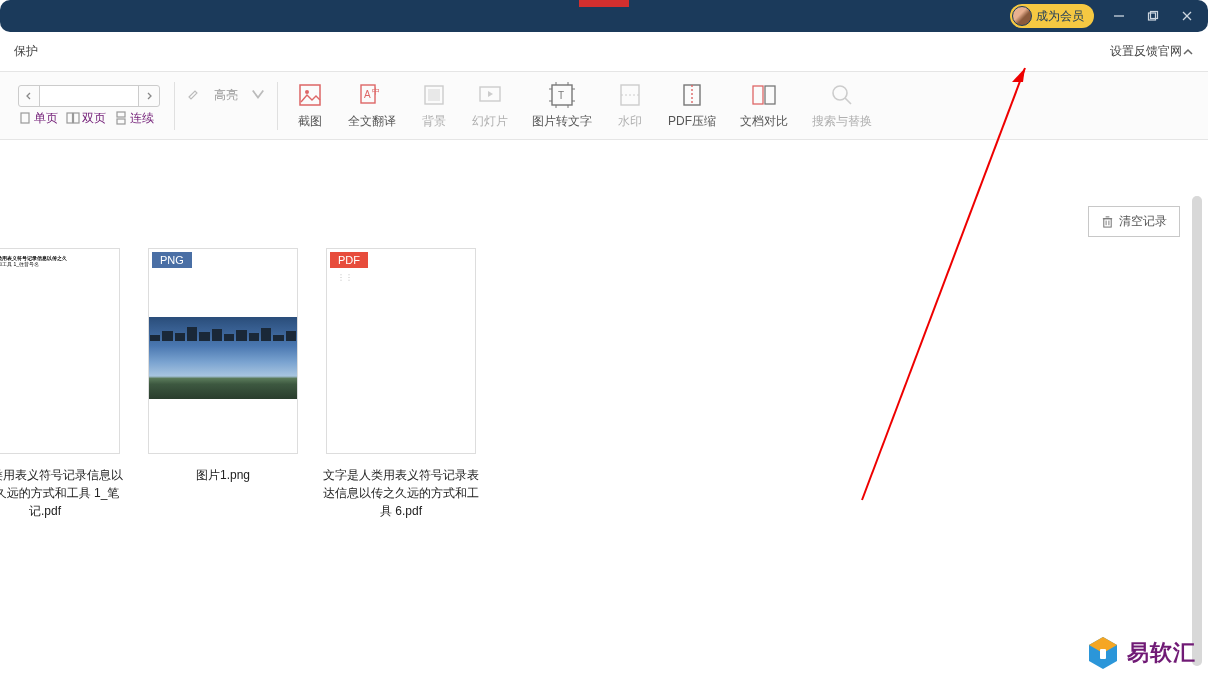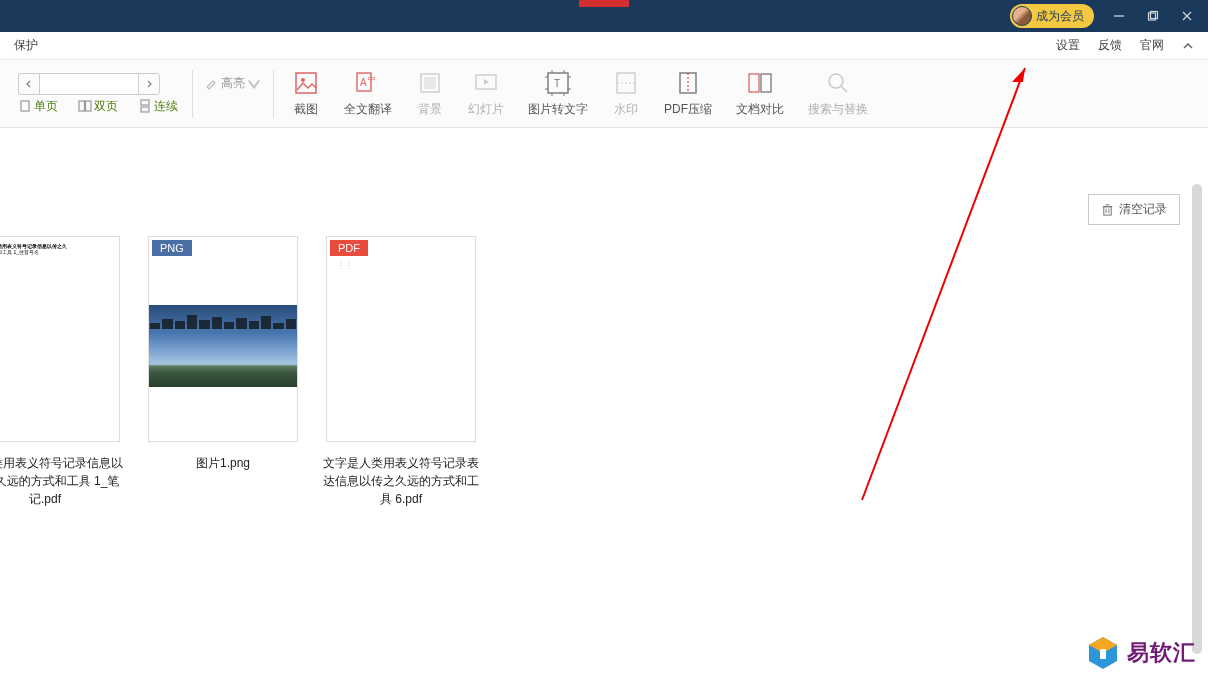--- a/index.html
+++ b/index.html
@@ -6,7 +6,7 @@
 body { width: 1208px; height: 681px; background: #fff; overflow: hidden; position: relative; }
 
 
-.titlebar { height: 32px; background: #1b3a5b; display: flex; align-items: center; justify-content: space-between; }
+.titlebar { height: 32px; background: #1b3a5b; display: flex; align-items: center; justify-content: space-between; border-radius: 10px; }
 .titlebar-left { display: flex; align-items: center; }
 .titlebar-center { position: absolute; left: 50%; transform: translateX(-50%); top: 0; display: flex; }
 .tab-red { width: 50px; height: 7px; background: #d32f2f; }

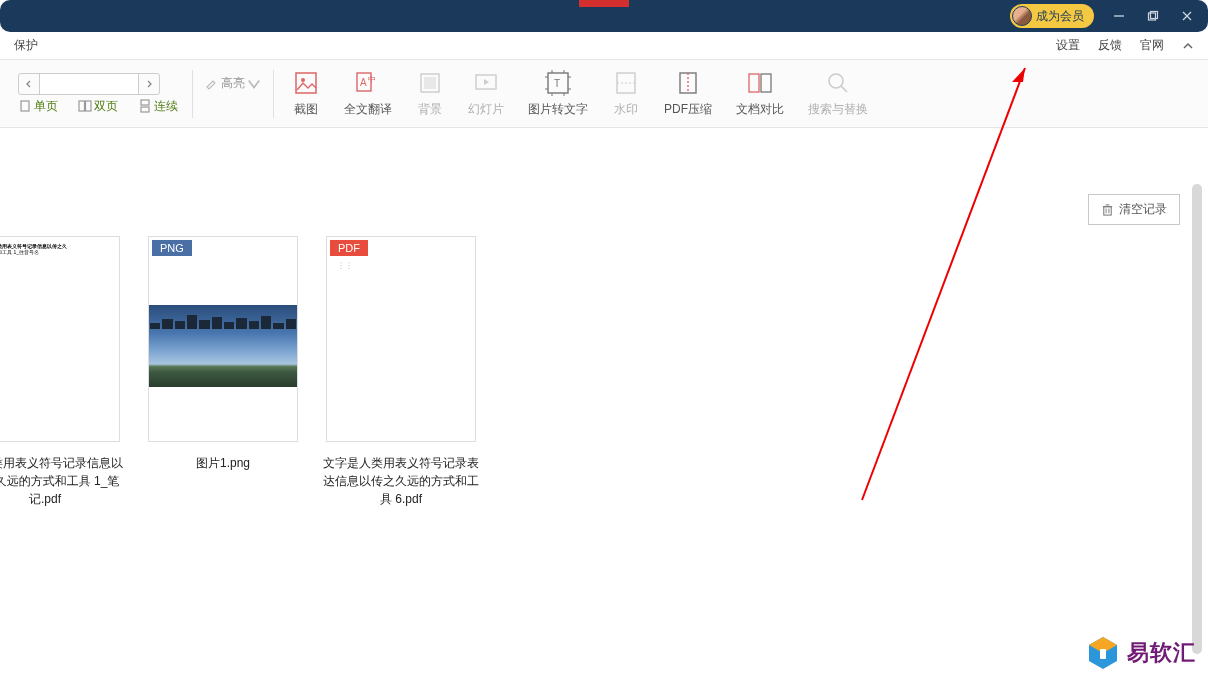--- a/index.html
+++ b/index.html
@@ -18,7 +18,7 @@
 .win-btn svg { width: 12px; height: 12px; }
 
 
-.menubar { height: 28px; background: #fff; border-bottom: 1px solid #e5e5e5; display: flex; align-items: center; justify-content: space-between; padding: 0 14px; font-size: 12px; color: #444; }
+.menubar { height: 40px; background: #fff; border-bottom: 1px solid #e5e5e5; display: flex; align-items: center; justify-content: space-between; padding: 0 14px; font-size: 12px; color: #444; }
 .menubar-left { display: flex; gap: 16px; }
 .menubar-right { display: flex; gap: 18px; align-items: center; }
 .chevron-btn { display: flex; align-items: center; cursor: pointer; }

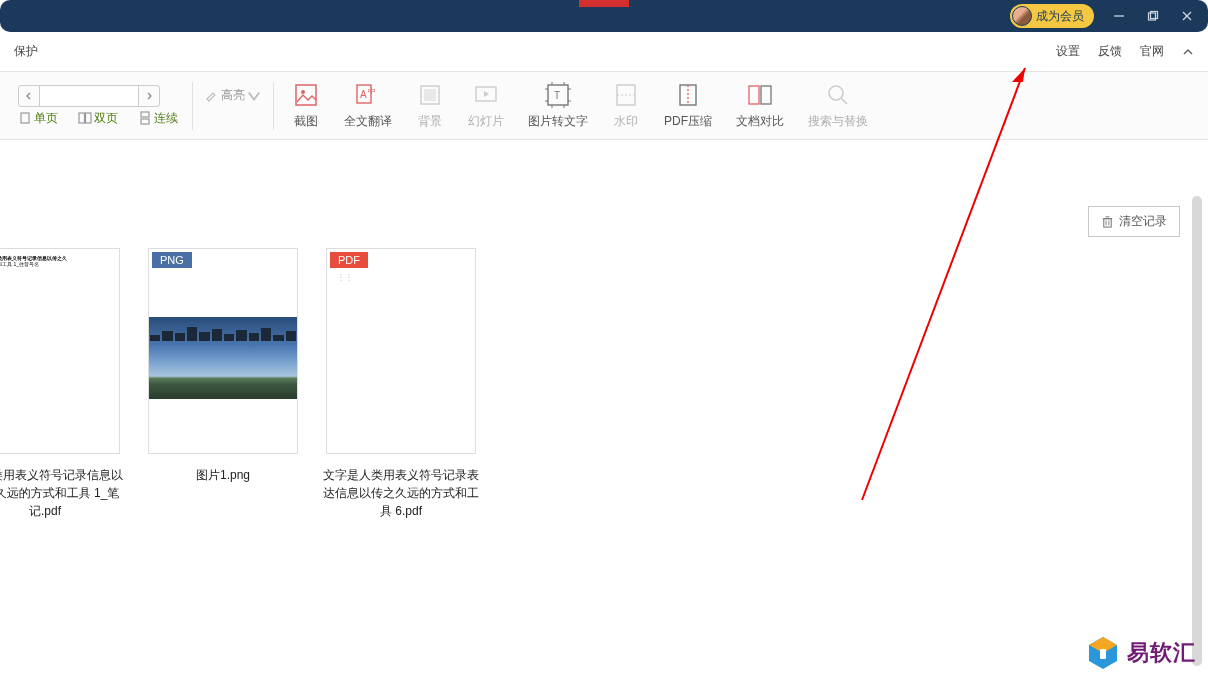--- a/index.html
+++ b/index.html
@@ -20,7 +20,7 @@
 
 .menubar { height: 40px; background: #fff; border-bottom: 1px solid #e5e5e5; display: flex; align-items: center; justify-content: space-between; padding: 0 14px; font-size: 12px; color: #444; }
 .menubar-left { display: flex; gap: 16px; }
-.menubar-right { display: flex; gap: 18px; align-items: center; }
+.menubar-right { display: flex; align-items: center; }
 .chevron-btn { display: flex; align-items: center; cursor: pointer; }
 
 

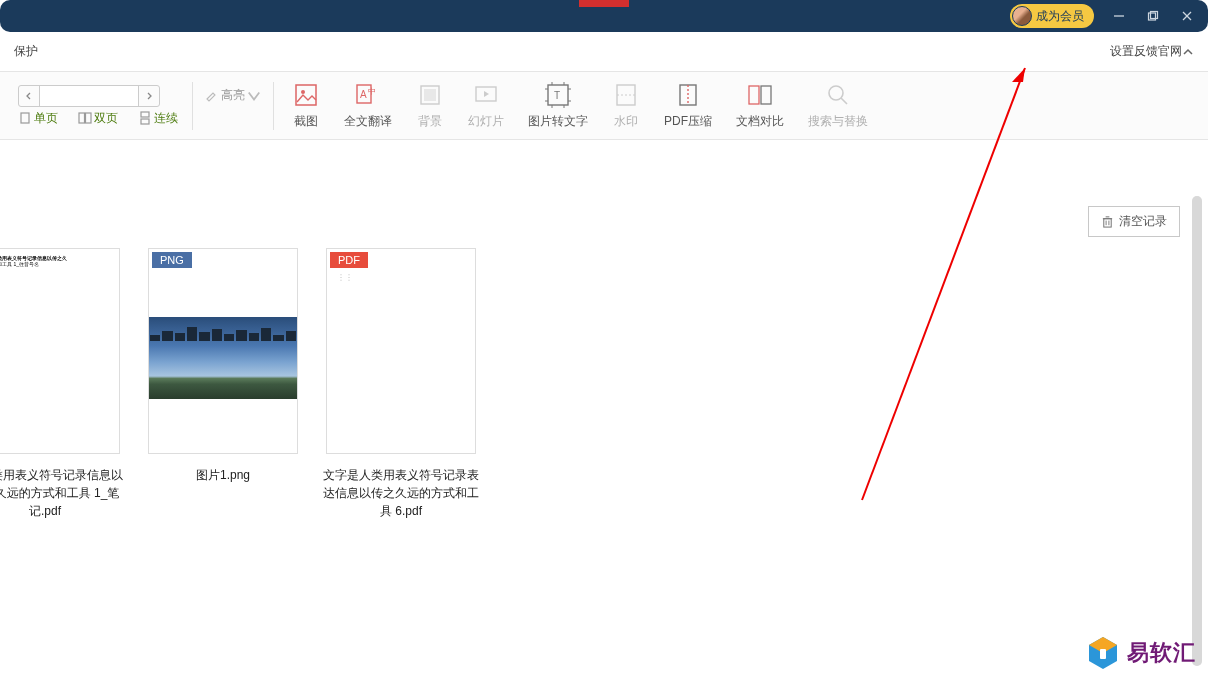--- a/index.html
+++ b/index.html
@@ -35,7 +35,7 @@
 .view-opt svg { width: 14px; height: 14px; }
 .divider { width: 1px; height: 48px; background: #e0e0e0; margin: 0 6px; }
 .tb-group2 { display: flex; flex-direction: column; gap: 3px; padding: 4px 6px; font-size: 12px; color: #999; }
-.tb-sub { display: flex; align-items: center; gap: 2px; cursor: pointer; margin-top: 44px; }
+.tb-sub { display: flex; align-items: flex-start; gap: 13px; cursor: pointer; margin-top: 44px; }
 .tb-sub svg { width: 14px; height: 14px; }
 
 .big-btn { display: flex; flex-direction: column; align-items: center; gap: 4px; padding: 4px 12px; cursor: pointer; font-size: 12px; color: #555; }

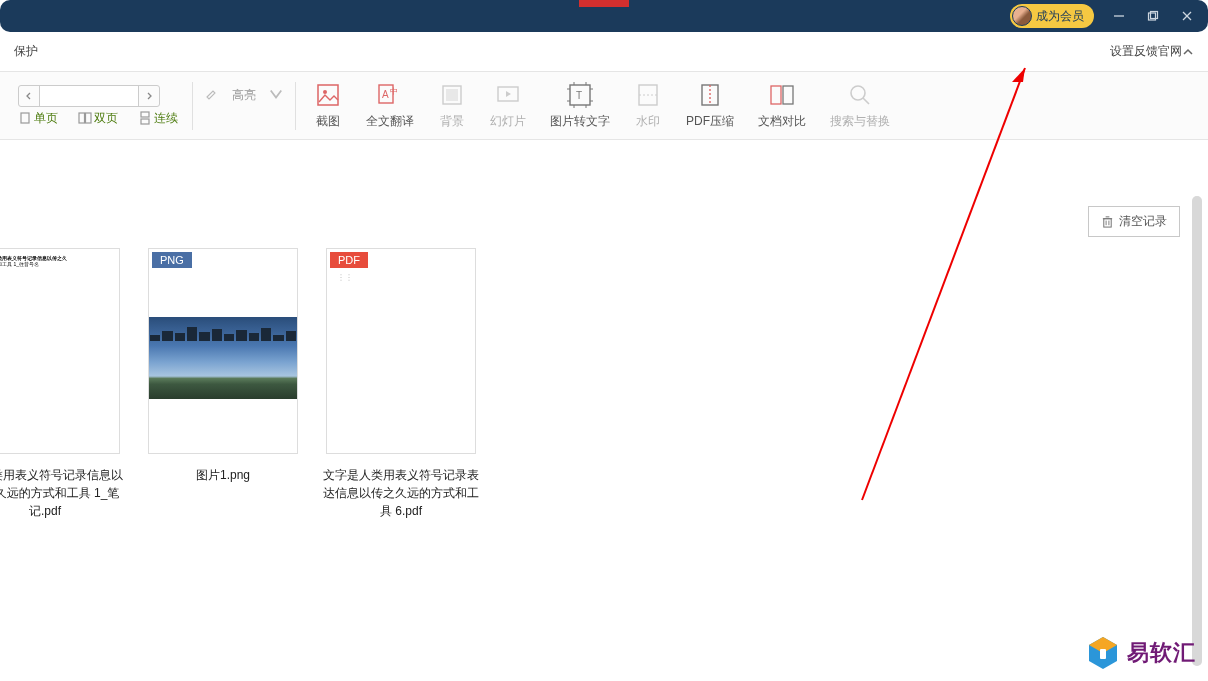--- a/index.html
+++ b/index.html
@@ -30,7 +30,7 @@
 .page-nav-box { display: flex; align-items: center; border: 1px solid #ccc; border-radius: 3px; height: 22px; }
 .page-arrow { width: 20px; display: flex; align-items: center; justify-content: center; color: #888; cursor: pointer; }
 .page-input { width: 100px; height: 20px; border: none; border-left: 1px solid #ccc; border-right: 1px solid #ccc; font-size: 11px; text-align: center; outline: none; }
-.view-opts { display: flex; gap: 20px; font-size: 12px; color: #4d7c0f; }
+.view-opts { display: flex; gap: 8px; font-size: 12px; color: #701a75; }
 .view-opt { display: flex; align-items: center; gap: 2px; cursor: pointer; }
 .view-opt svg { width: 14px; height: 14px; }
 .divider { width: 1px; height: 48px; background: #e0e0e0; margin: 0 6px; }

